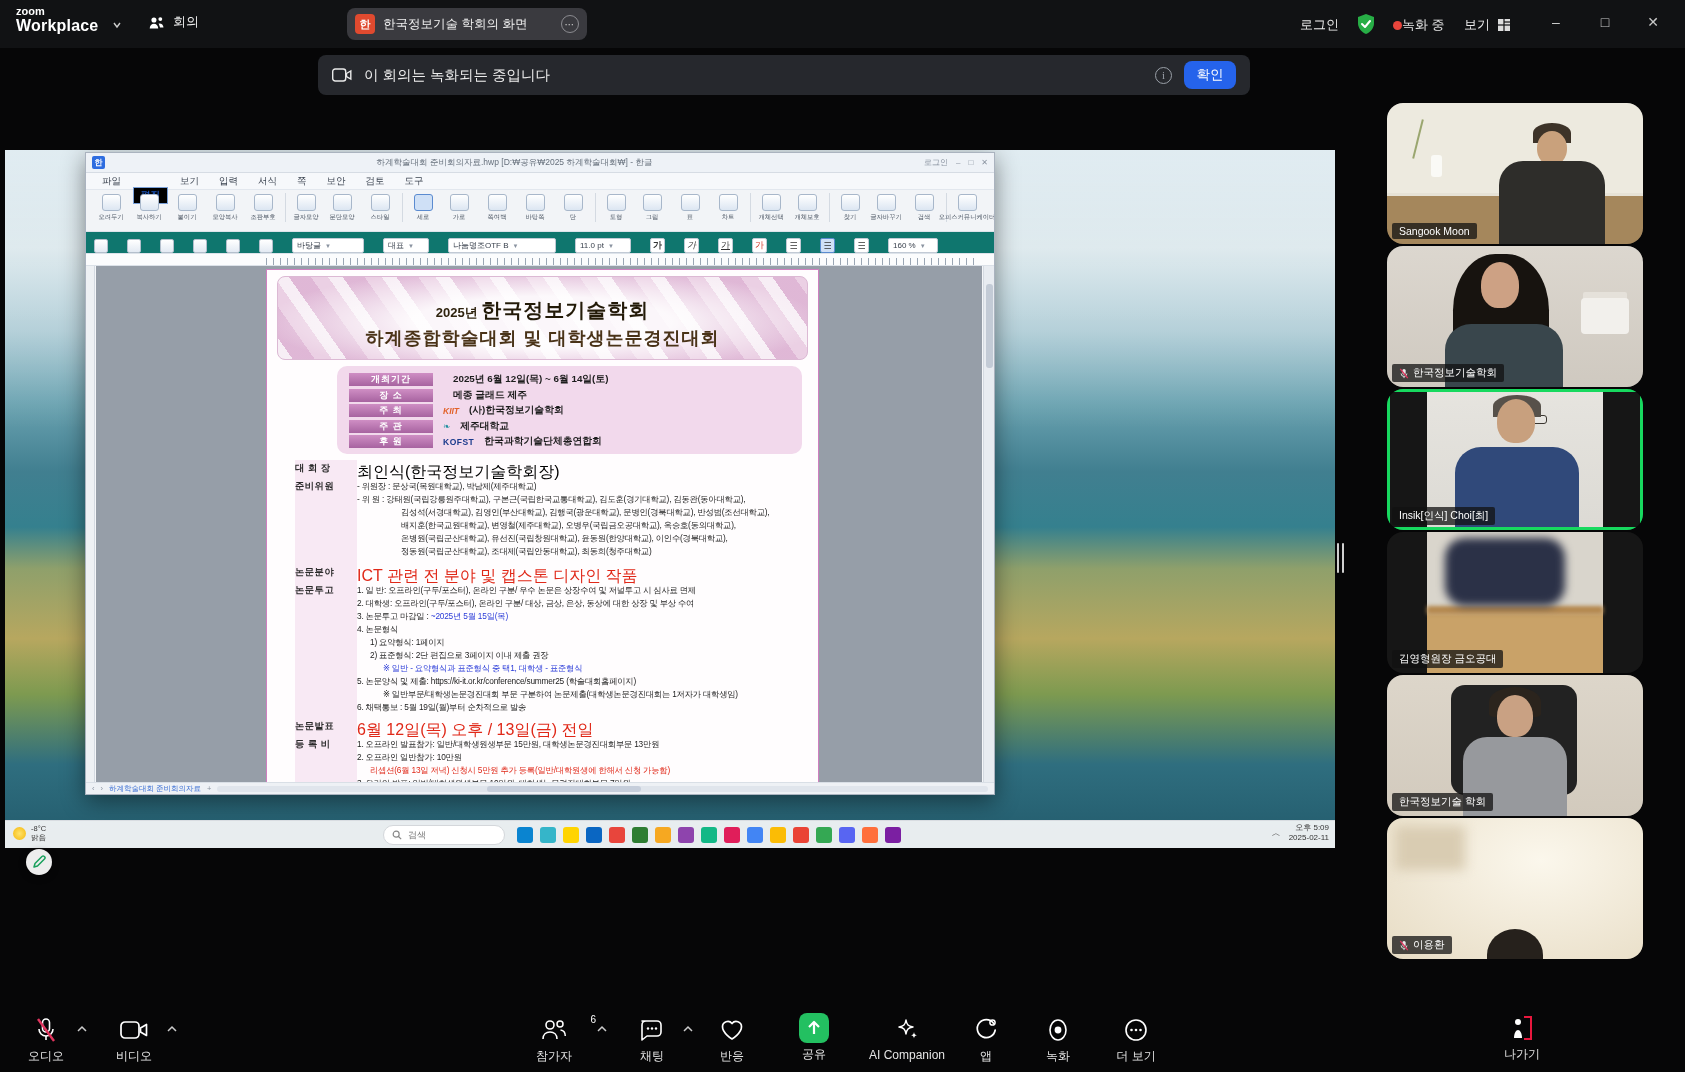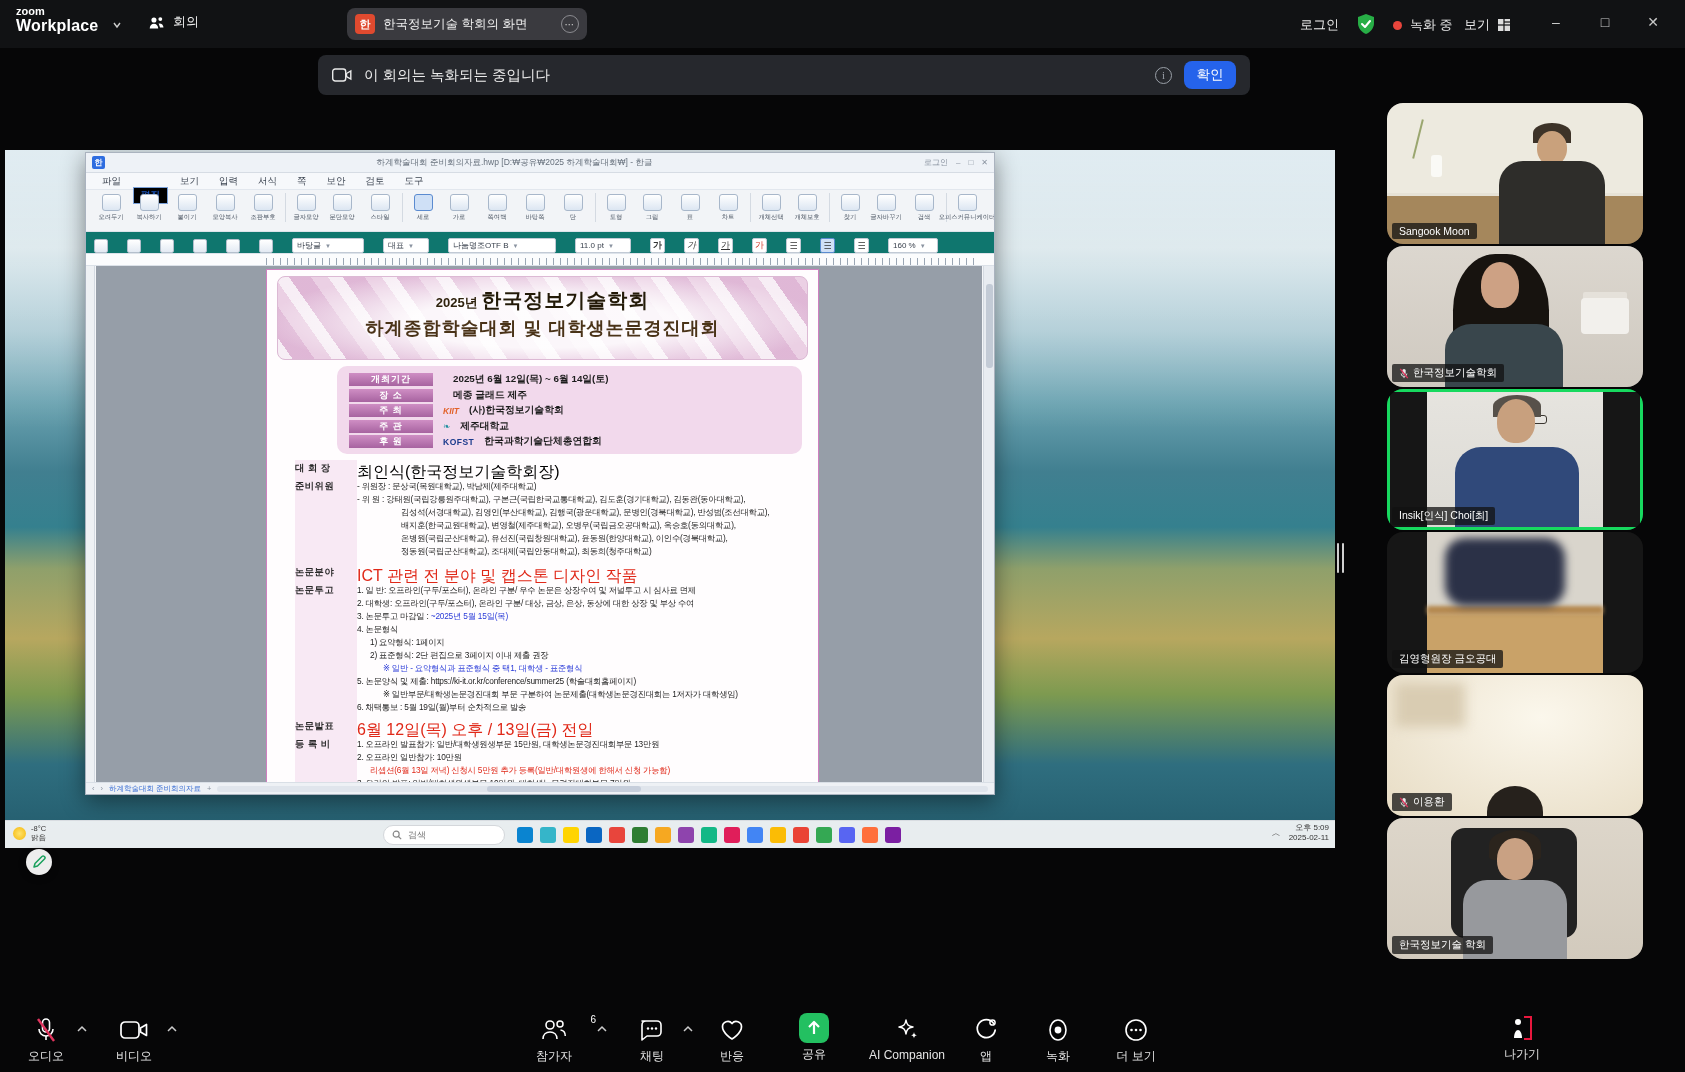--- a/index.html
+++ b/index.html
@@ -24,7 +24,7 @@
   .tr-item{color:#e9e9e9;font-size:13px;display:flex;align-items:center;gap:6px;}
   .login{position:absolute;left:1300px;top:16px;}
   .shield{position:absolute;left:1355px;top:13px;}
-  .recstat{position:absolute;left:1393px;top:16px;display:flex;align-items:center;gap:8px;}
+  .recstat{position:absolute;left:1393px;top:16px;display:flex;align-items:center;gap:0;}
   .recdot{width:9px;height:9px;border-radius:50%;background:#e8453c;}
   .viewbtn{position:absolute;left:1464px;top:16px;display:flex;align-items:center;gap:7px;}
   .winbtn{position:absolute;top:14px;color:#c9c9c9;font-size:14px;width:20px;text-align:center;cursor:pointer;}

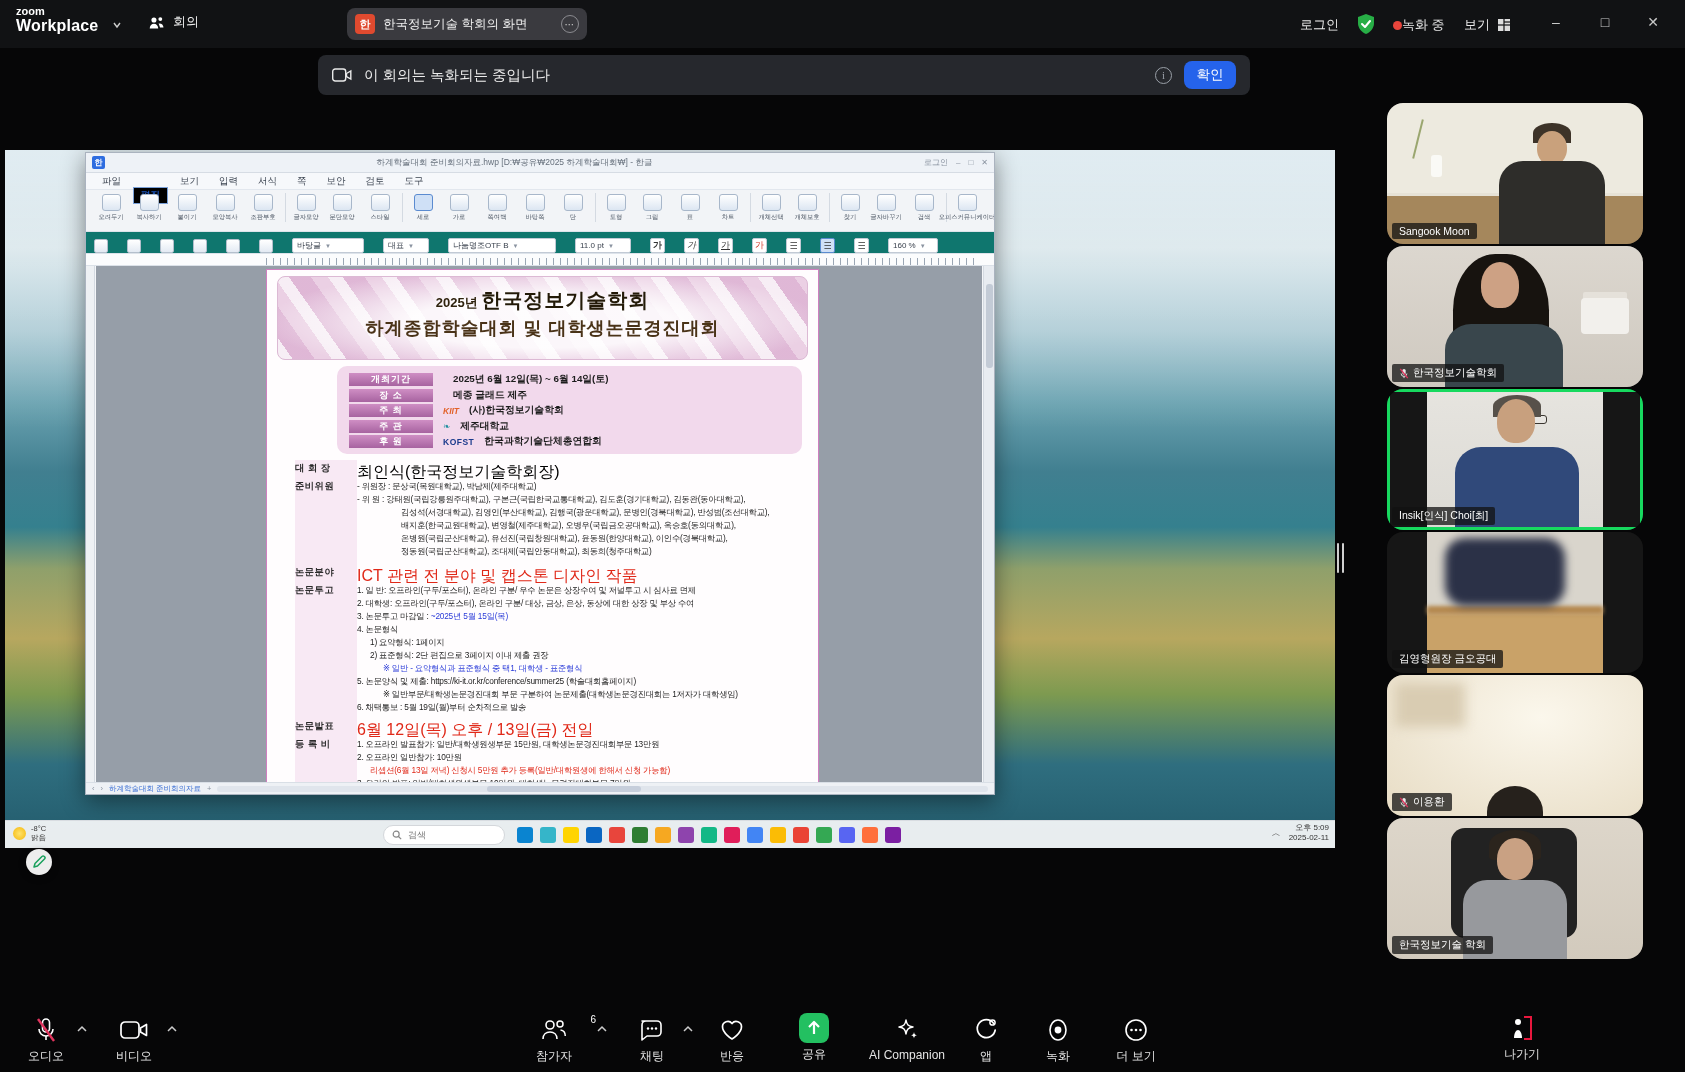--- a/index.html
+++ b/index.html
@@ -92,7 +92,7 @@
         repeating-linear-gradient(55deg, rgba(255,255,255,.6) 0 12px, rgba(213,160,201,.55) 12px 30px, rgba(234,204,226,.5) 30px 44px),
         #ecd4e6;
       text-align:center;color:#2f230e;}
-  .doc-banner .l1{margin-top:10px;font-size:13px;font-weight:700;}
+  .doc-banner .l1{margin-top:20px;font-size:13px;font-weight:700;}
   .doc-banner .l1 b{font-size:20px;letter-spacing:1px;color:#231a08;}
   .doc-banner .l2{font-size:18px;font-weight:700;color:#4a3318;letter-spacing:1px;margin-top:2px;}
   .doc-banner .l3{font-size:10px;font-weight:700;color:#33250e;margin-top:4px;}

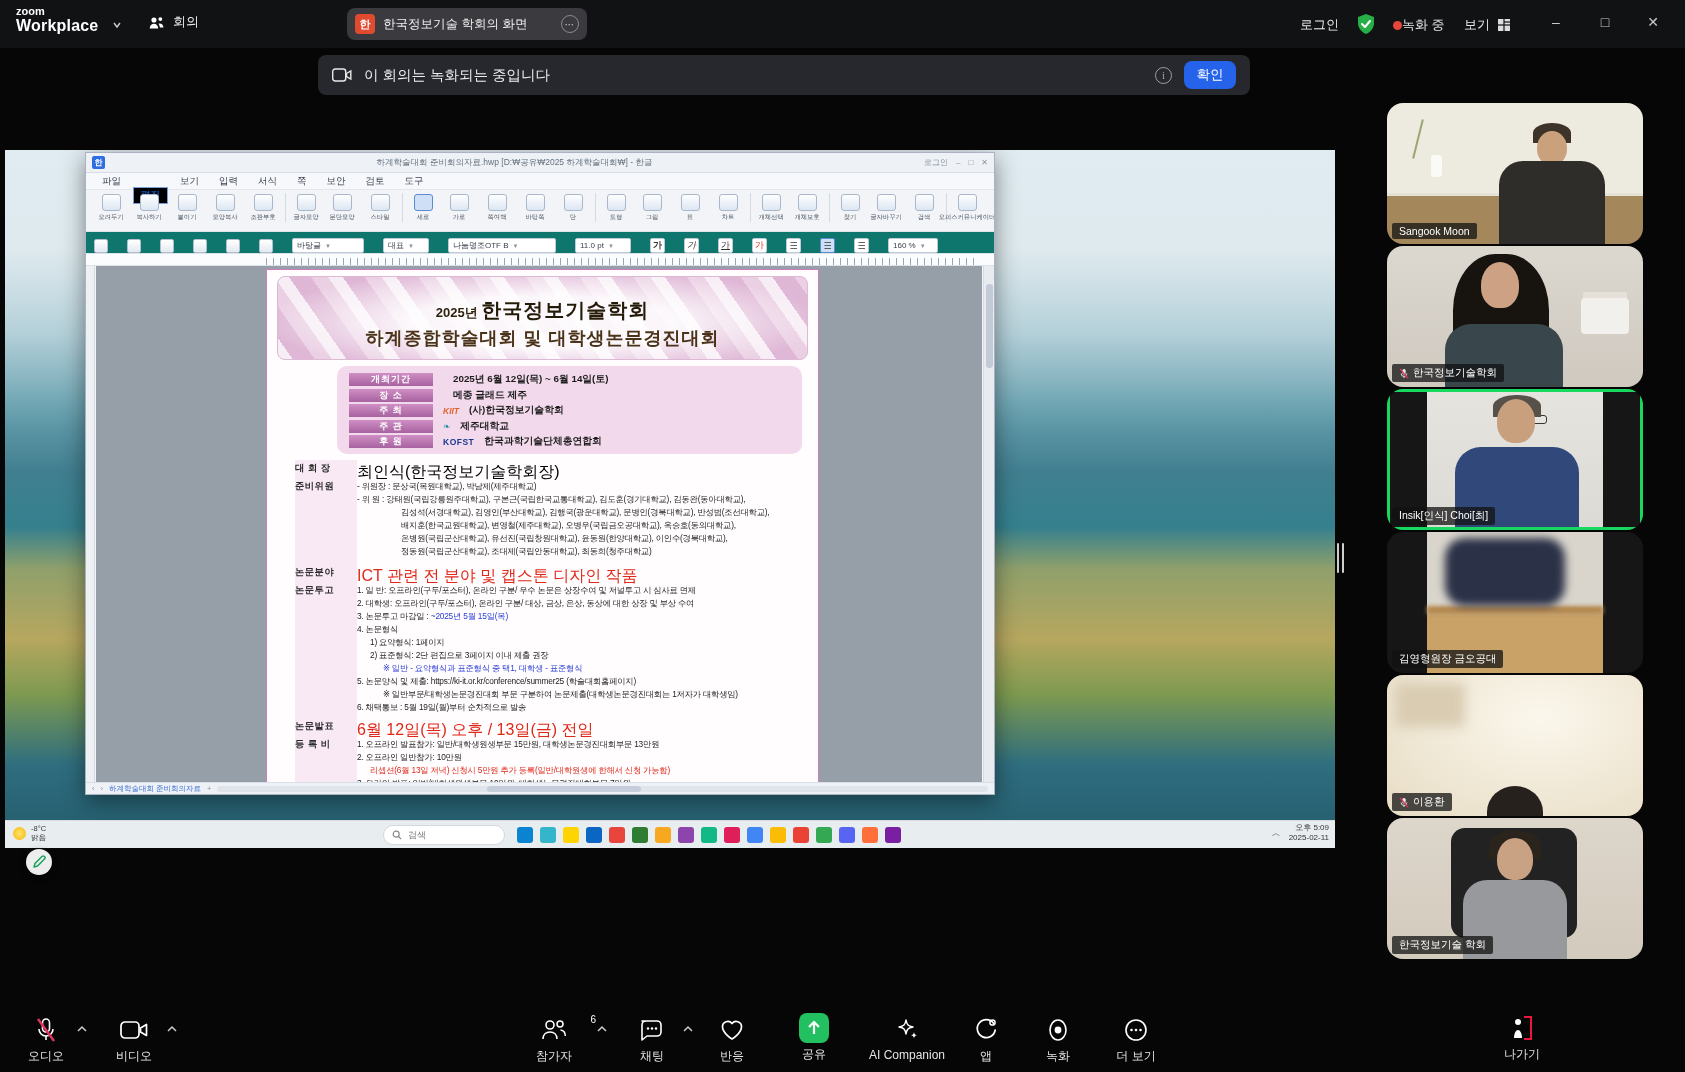--- a/index.html
+++ b/index.html
@@ -634,6 +634,19 @@
         <span>김영형원장 금오공대</span>
       </div>
     </div>
+      <div class="tile scene5">
+      <div class="video">
+        <span class="v-extra"></span>
+          <span class="v-extra2"></span>
+          <span class="v-hair"></span>
+          <span class="v-head"></span>
+          <span class="v-body"></span>
+      </div>
+      <div class="nametag">
+
+        <span>한국정보기술 학회</span>
+      </div>
+    </div>
       <div class="tile scene6 muted">
       <div class="video">
         <span class="v-extra"></span>
@@ -652,19 +665,6 @@
         <span>이용환</span>
       </div>
     </div>
-      <div class="tile scene5">
-      <div class="video">
-        <span class="v-extra"></span>
-          <span class="v-extra2"></span>
-          <span class="v-hair"></span>
-          <span class="v-head"></span>
-          <span class="v-body"></span>
-      </div>
-      <div class="nametag">
-
-        <span>한국정보기술 학회</span>
-      </div>
-    </div>
     </div>
 
   <div class="ctl" style="left:20px;top:1016px;width:52px">

